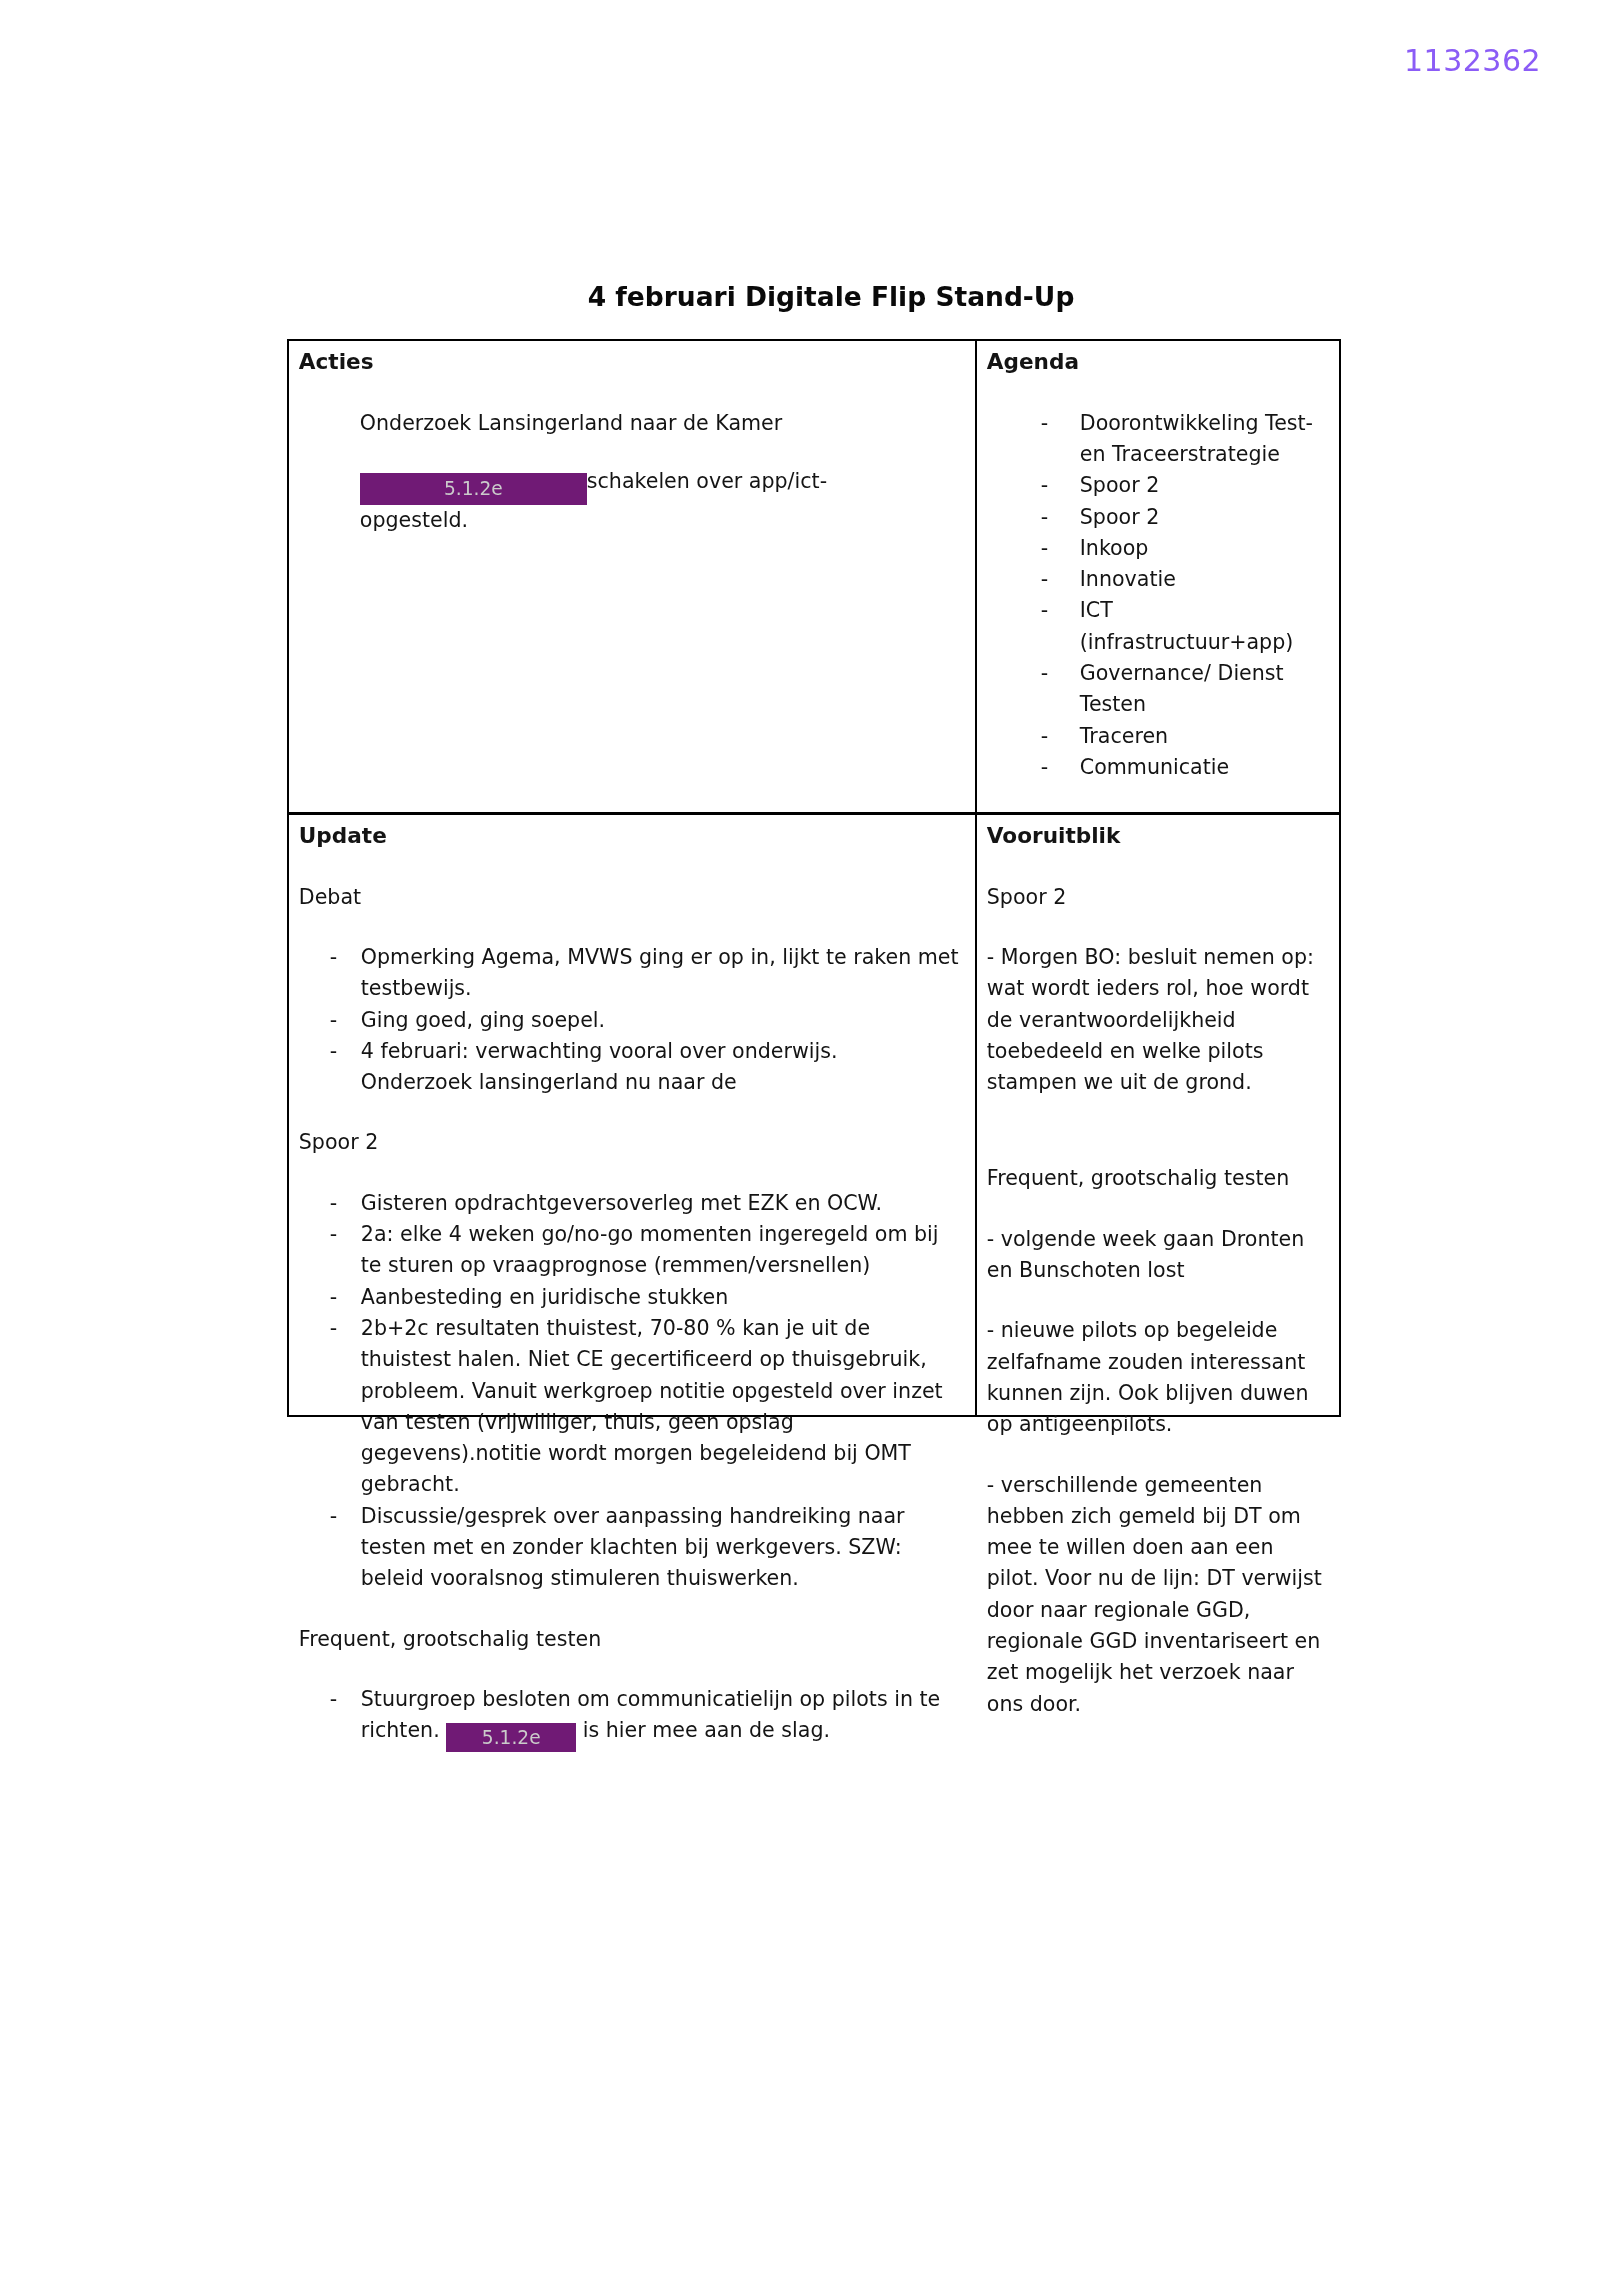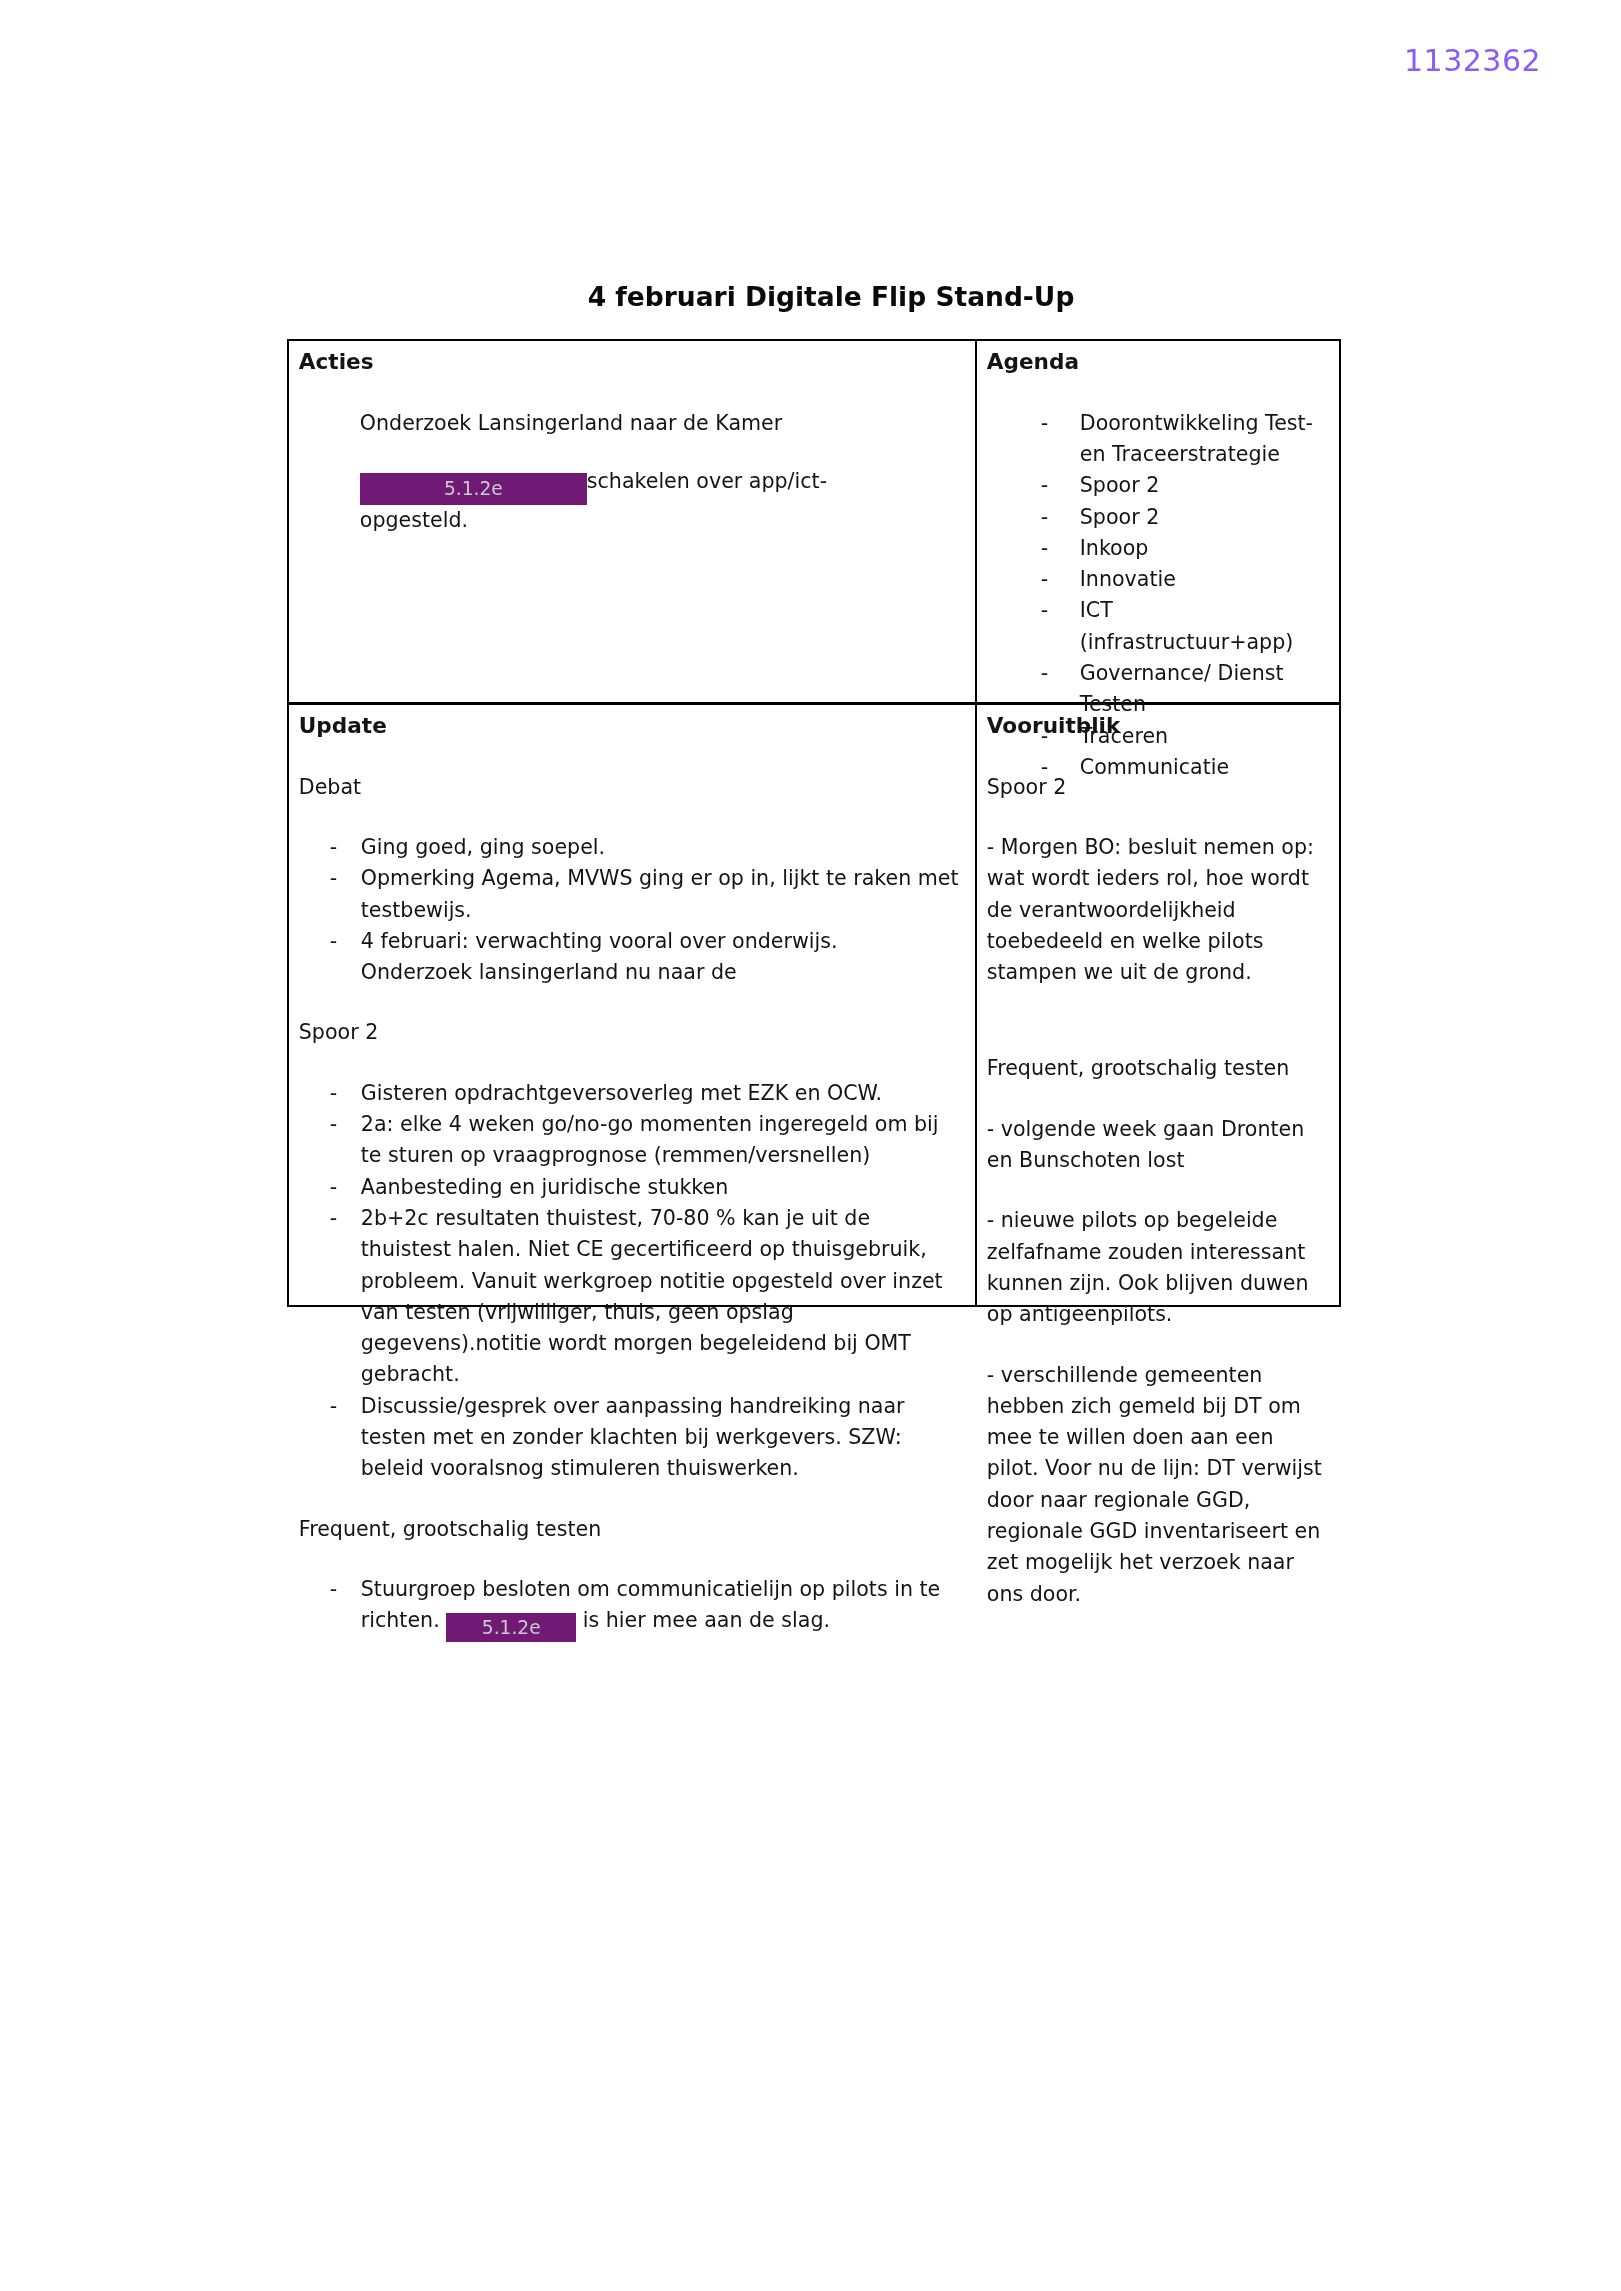--- a/index.html
+++ b/index.html
@@ -34,7 +34,7 @@
     line-height:1.52;
   }
   .cell-acties, .cell-update { border-right:2.9px solid #000; }
-  .cell-acties, .cell-agenda { border-bottom:3.9px solid #000; height:364px; }
+  .cell-acties, .cell-agenda { border-bottom:3.9px solid #000; height:474px; }
   .cell-update, .cell-vooruitblik { height:600px; }
   .sec-header { font-weight:bold; font-size:21.6px; }
   .bind { white-space:pre-line; }

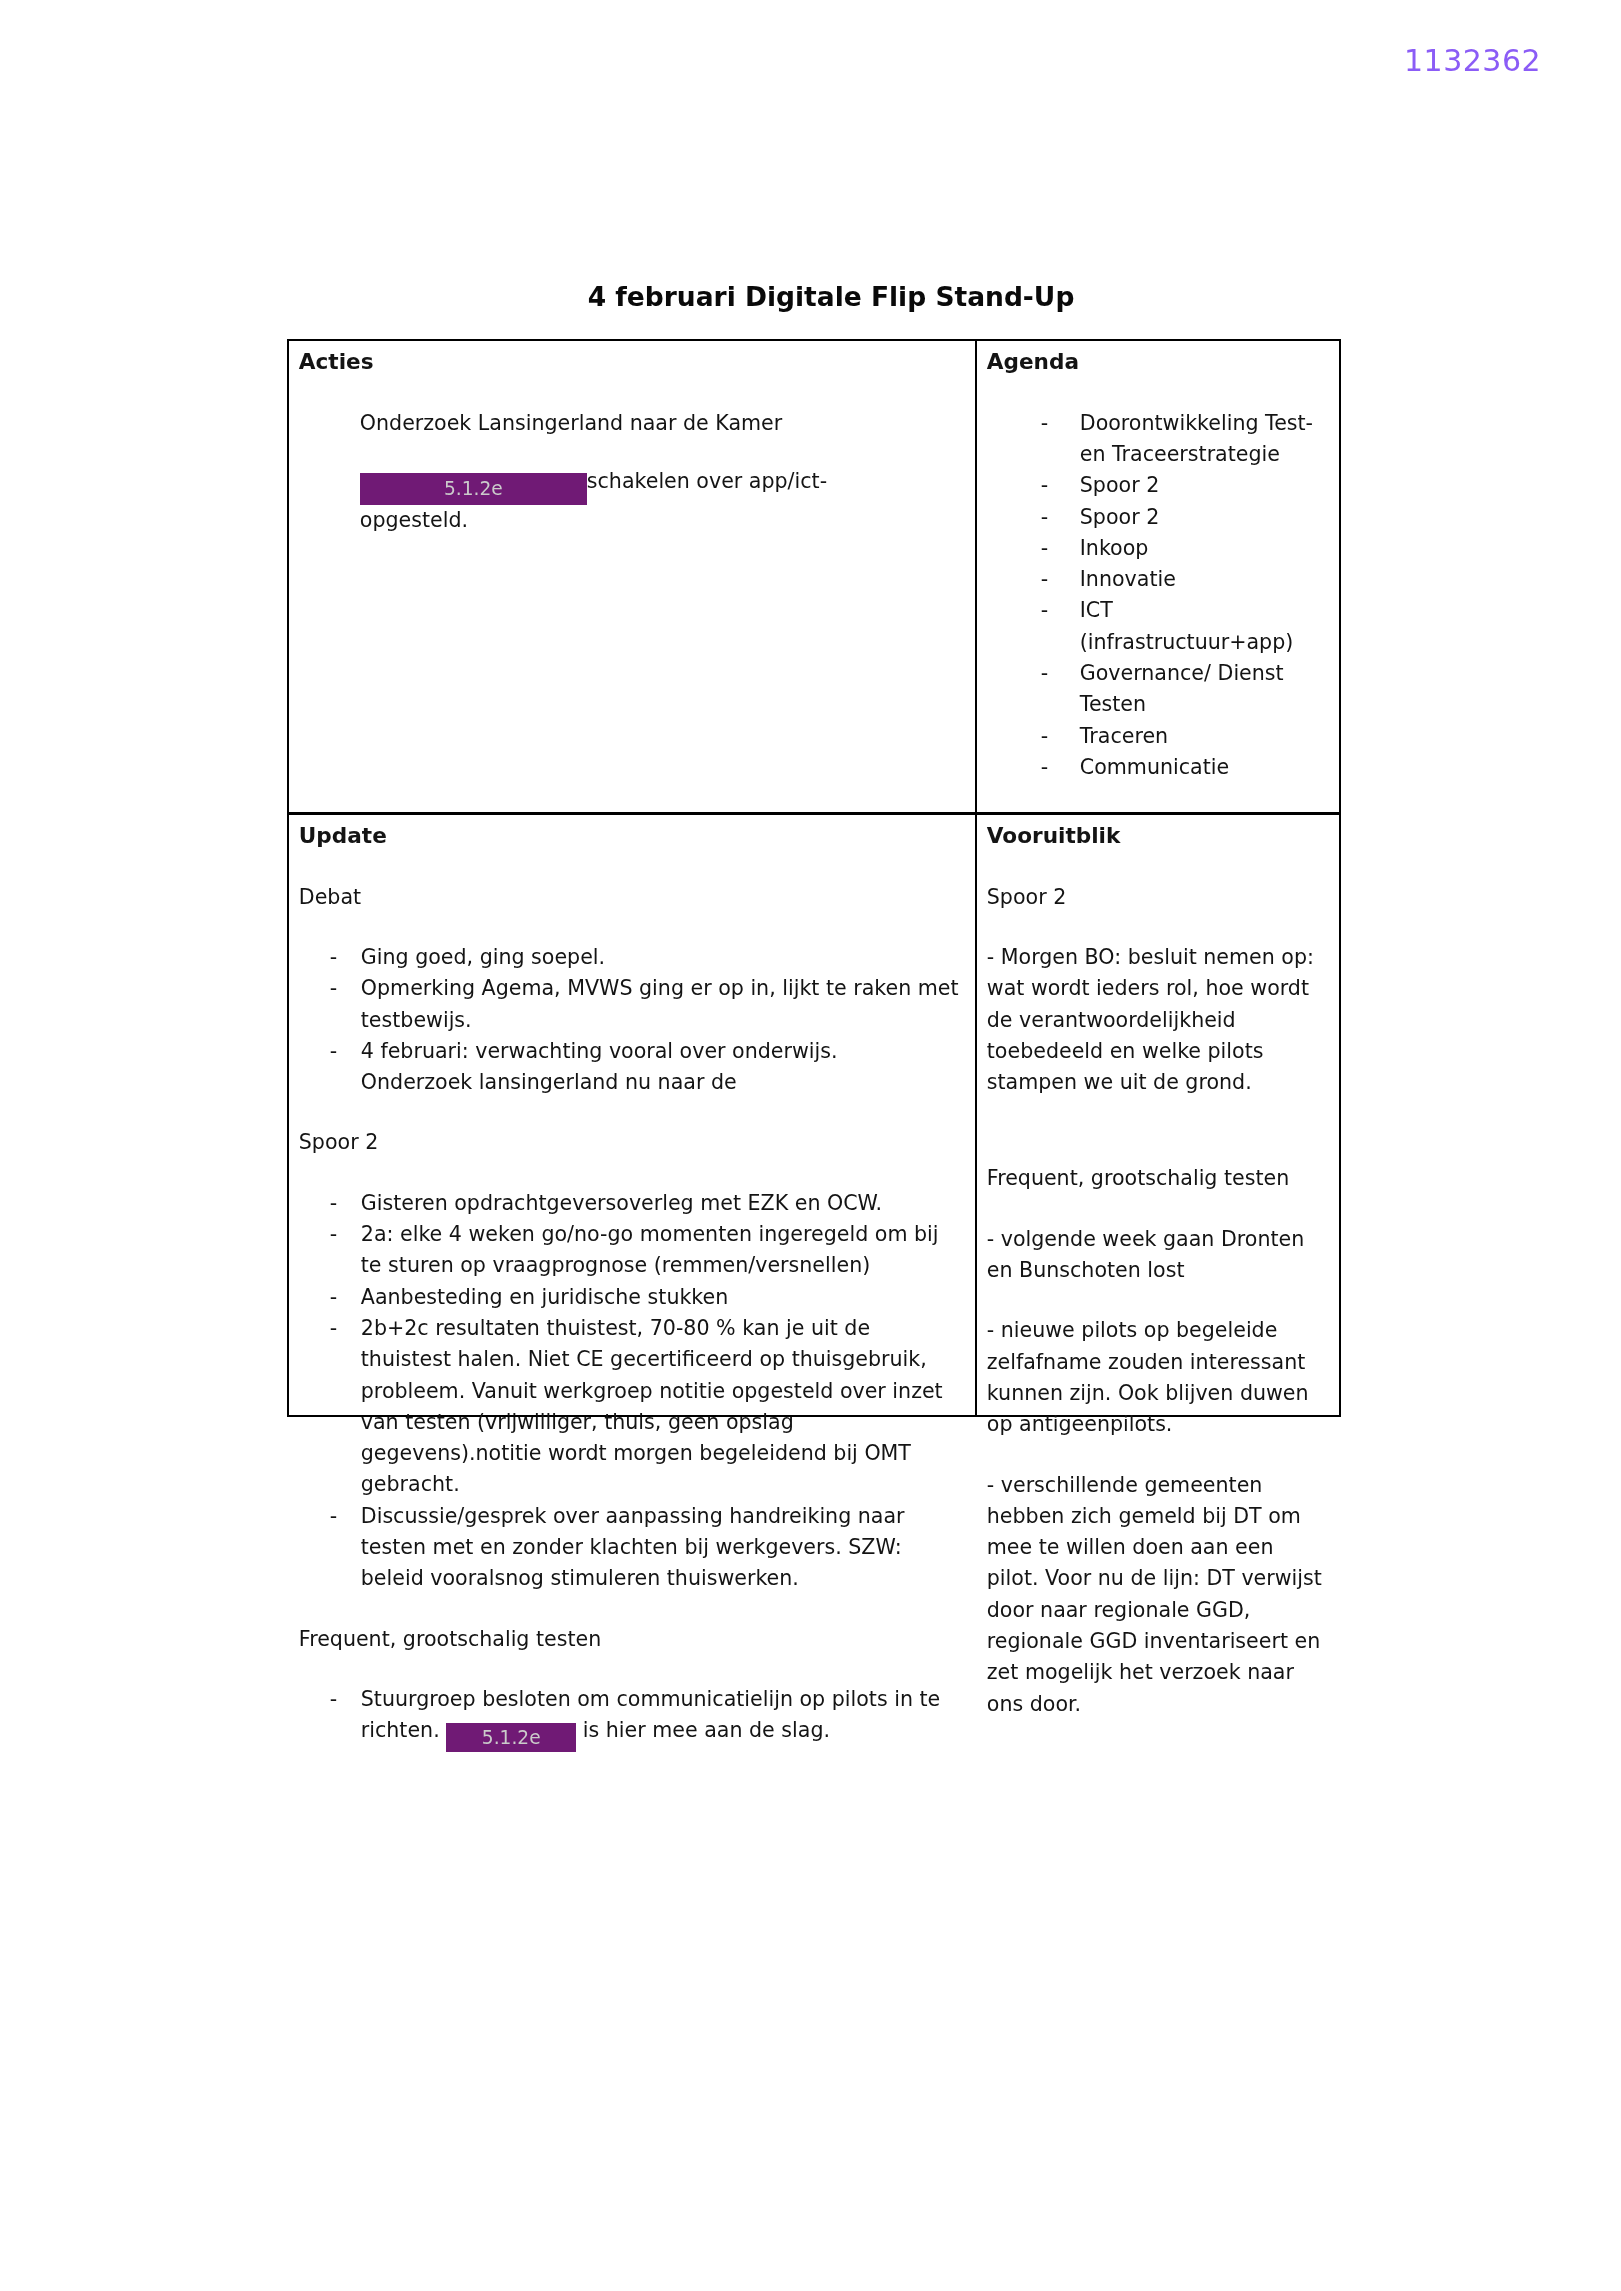--- a/index.html
+++ b/index.html
@@ -111,8 +111,8 @@
 
     <div class="subhead">Debat</div>
     <ul class="dash">
+      <li><span class="bind">Opmerking Agema, MVWS ging er op in, lijkt te raken met testbewijs.</span></li>
       <li><span class="bind">Ging goed, ging soepel.</span></li>
-      <li><span class="bind">Opmerking Agema, MVWS ging er op in, lijkt te raken met testbewijs.</span></li>
       <li><span class="bind">4 februari: verwachting vooral over onderwijs.
 Onderzoek lansingerland nu naar de</span></li>
     </ul>

